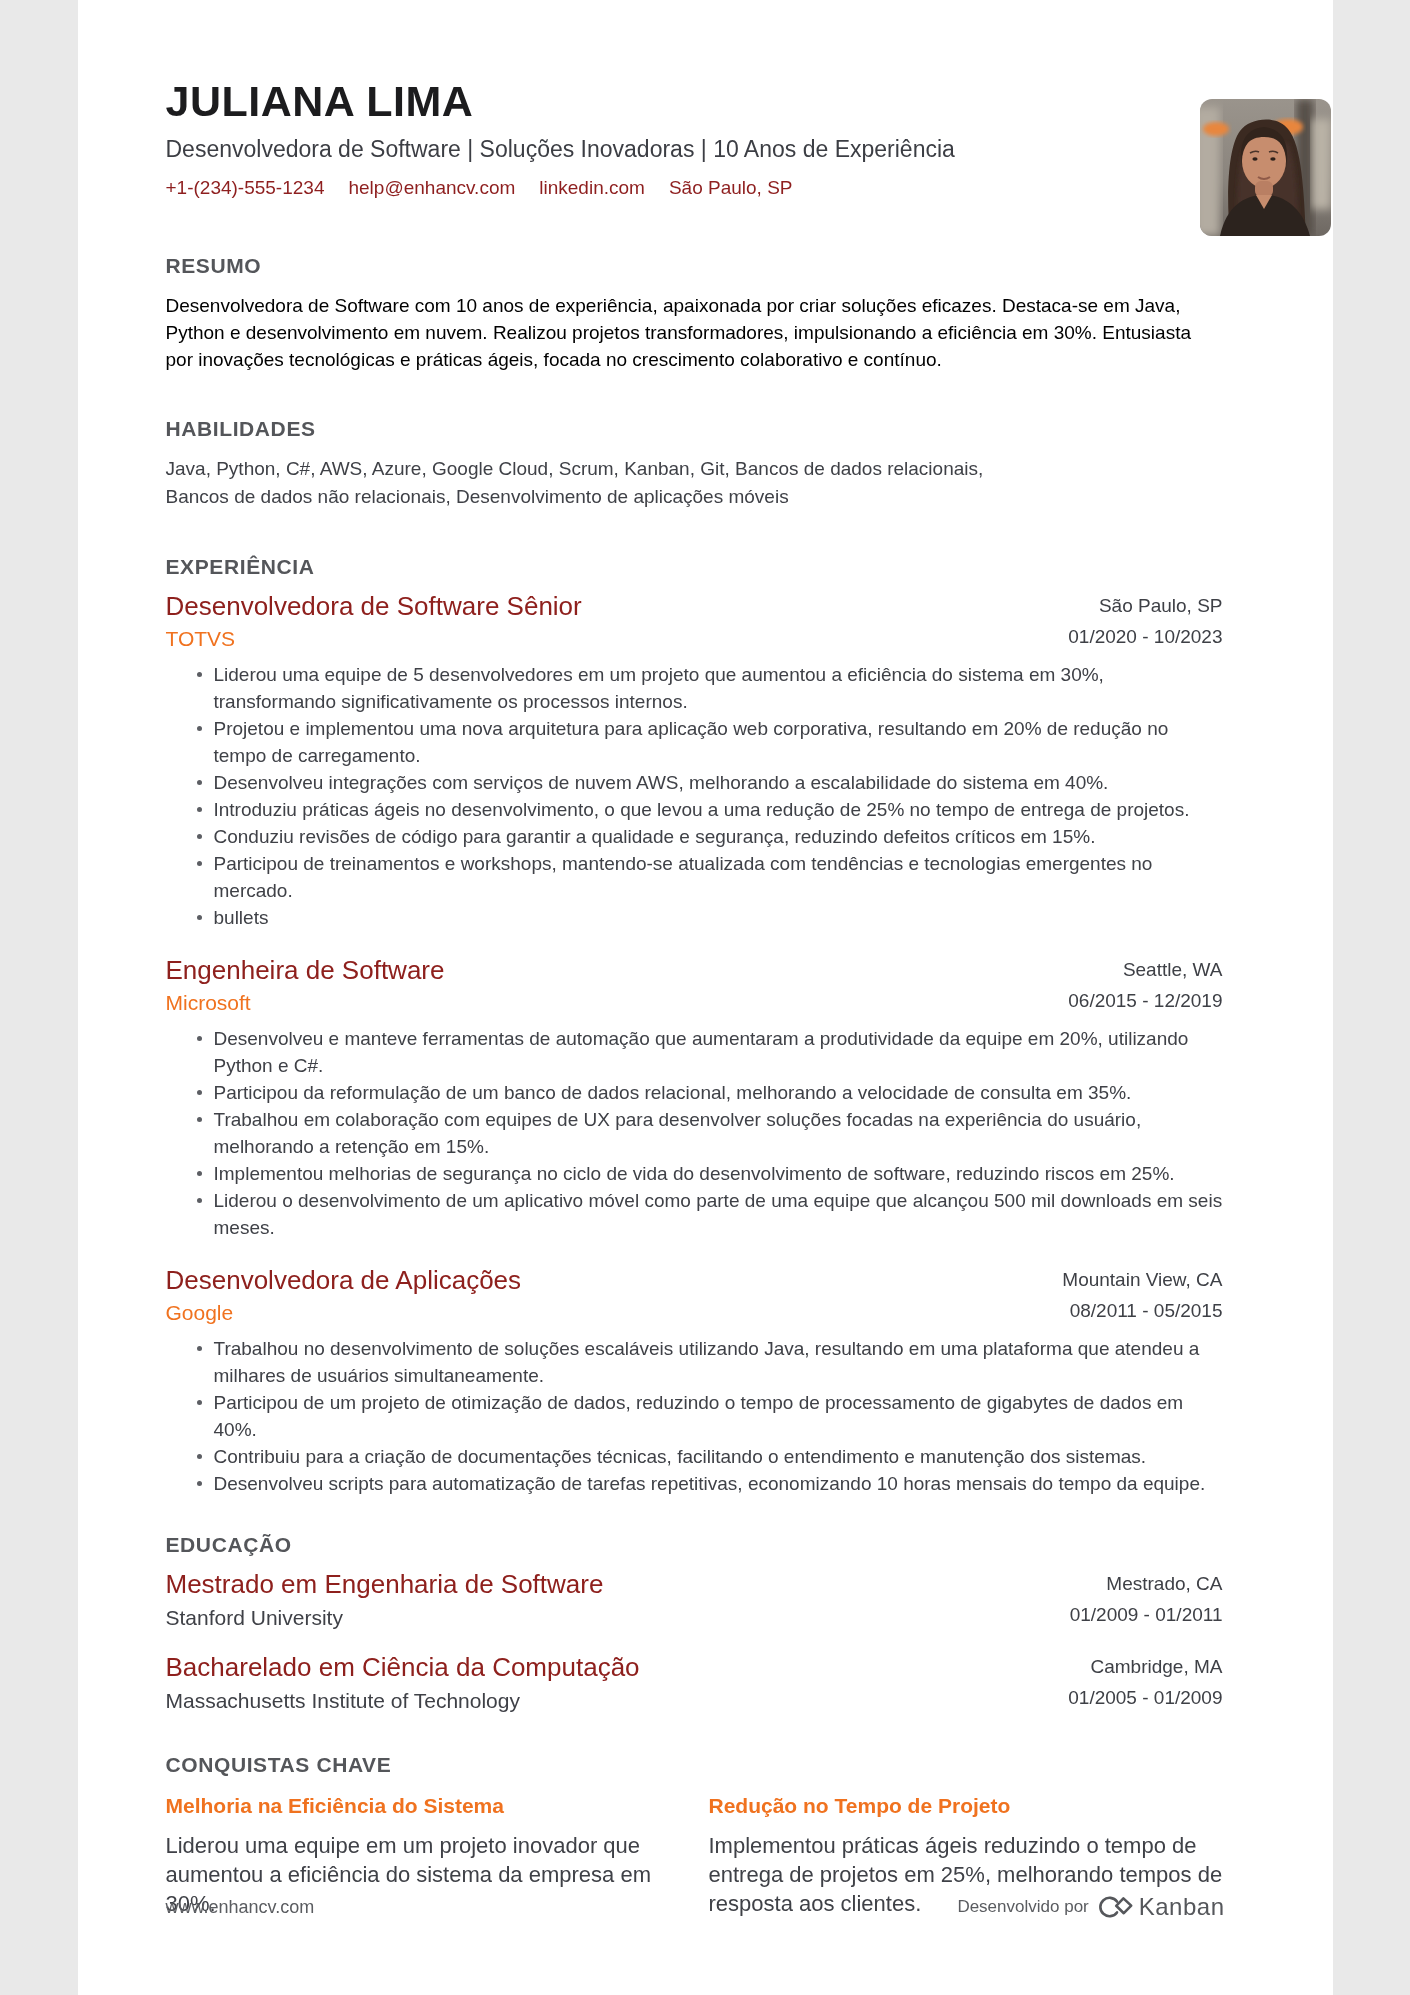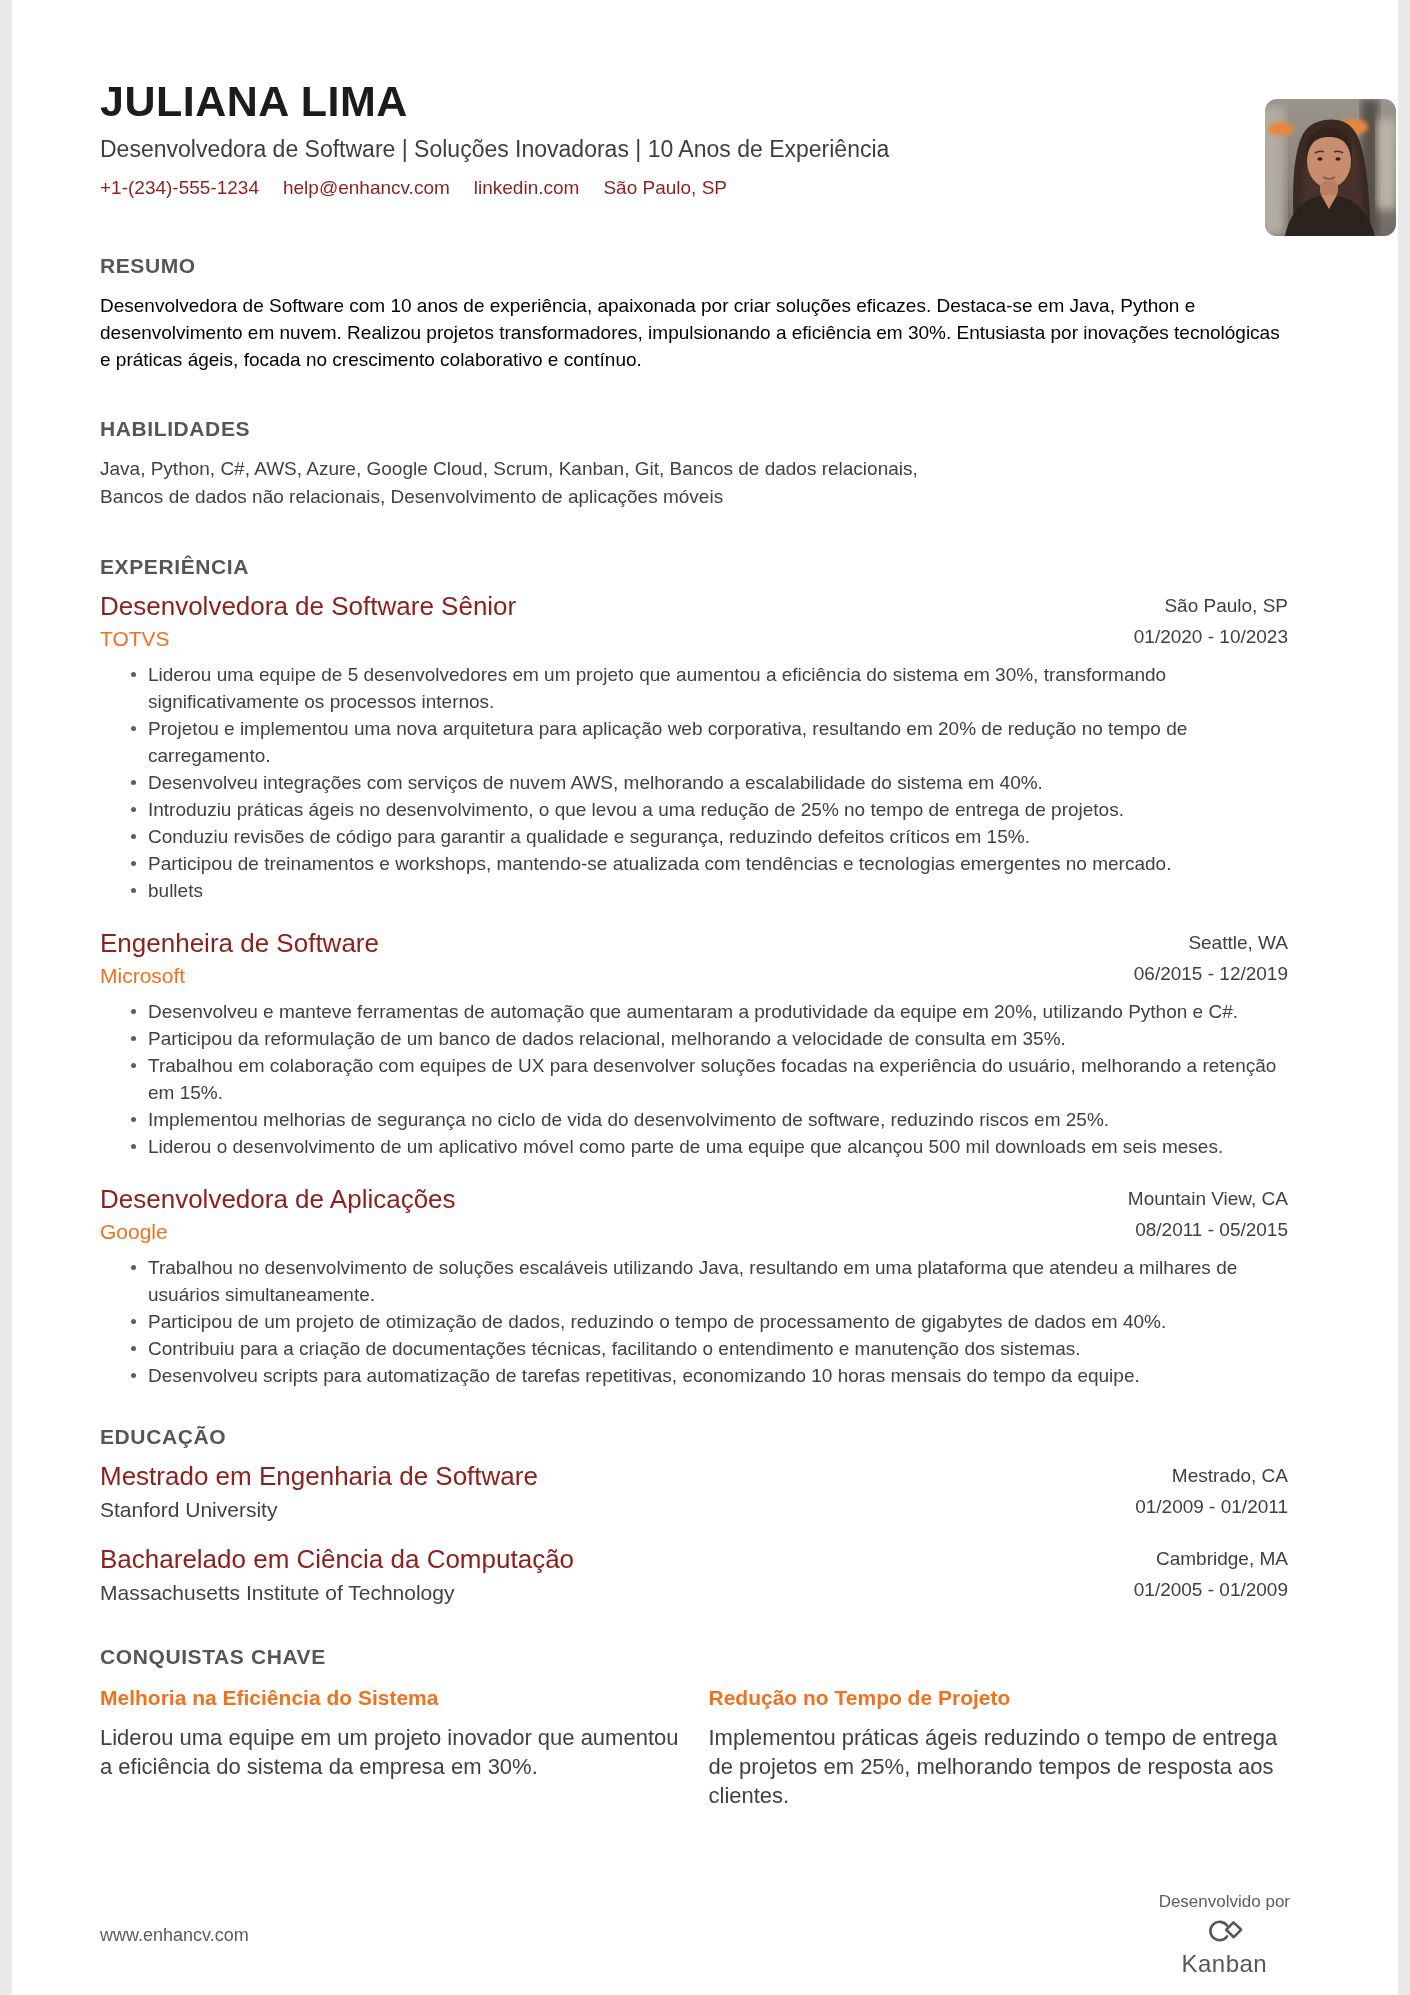--- a/index.html
+++ b/index.html
@@ -5,7 +5,7 @@
   html,body{margin:0;padding:0;background:#e9e9e9;}
   .page{
     position:relative;
-    width:1386px;height:1995px;
+    width:1255px;height:1995px;
     background:#ffffff;
     font-family:"Liberation Sans","DejaVu Sans",sans-serif;
     color:#3f4147;

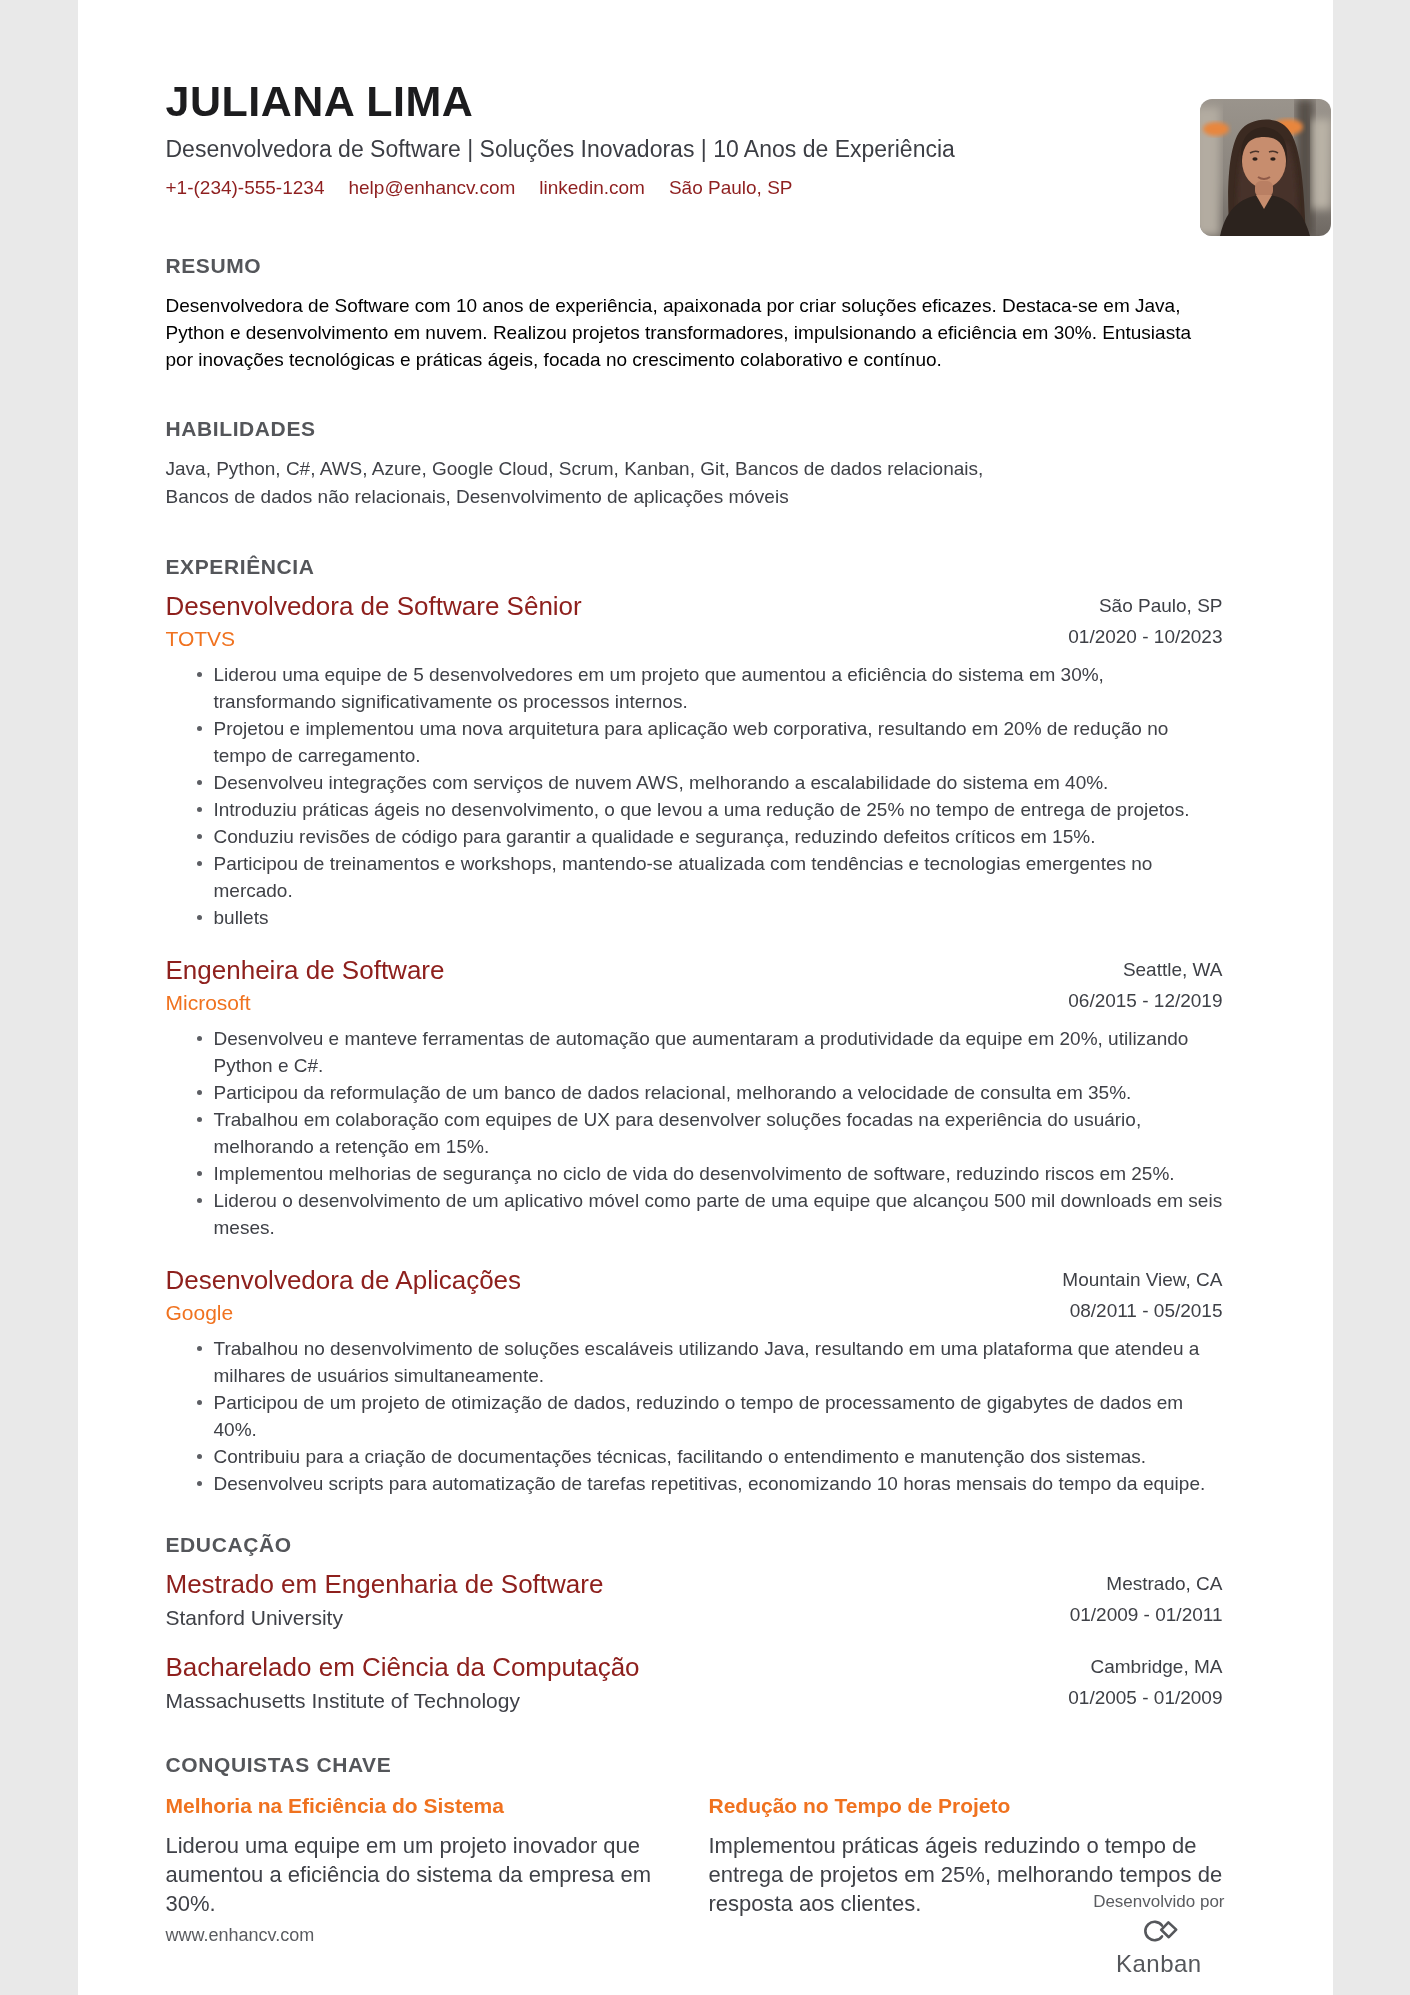--- a/index.html
+++ b/index.html
@@ -61,7 +61,7 @@
     display:flex;justify-content:space-between;align-items:center;
   }
   .footer-site{font-size:18px;color:#5a5c60;text-decoration:none;}
-  .footer-brand{display:flex;align-items:center;gap:4px;color:#5a5c60;flex-direction:column;}
+  .footer-brand{display:flex;align-items:center;gap:4px;color:#5a5c60;}
   .powered-label{font-size:17px;color:#5a5c60;}
   .brand-word{font-size:24px;color:#55575b;letter-spacing:.5px;}
   .logo-svg{display:block;}

